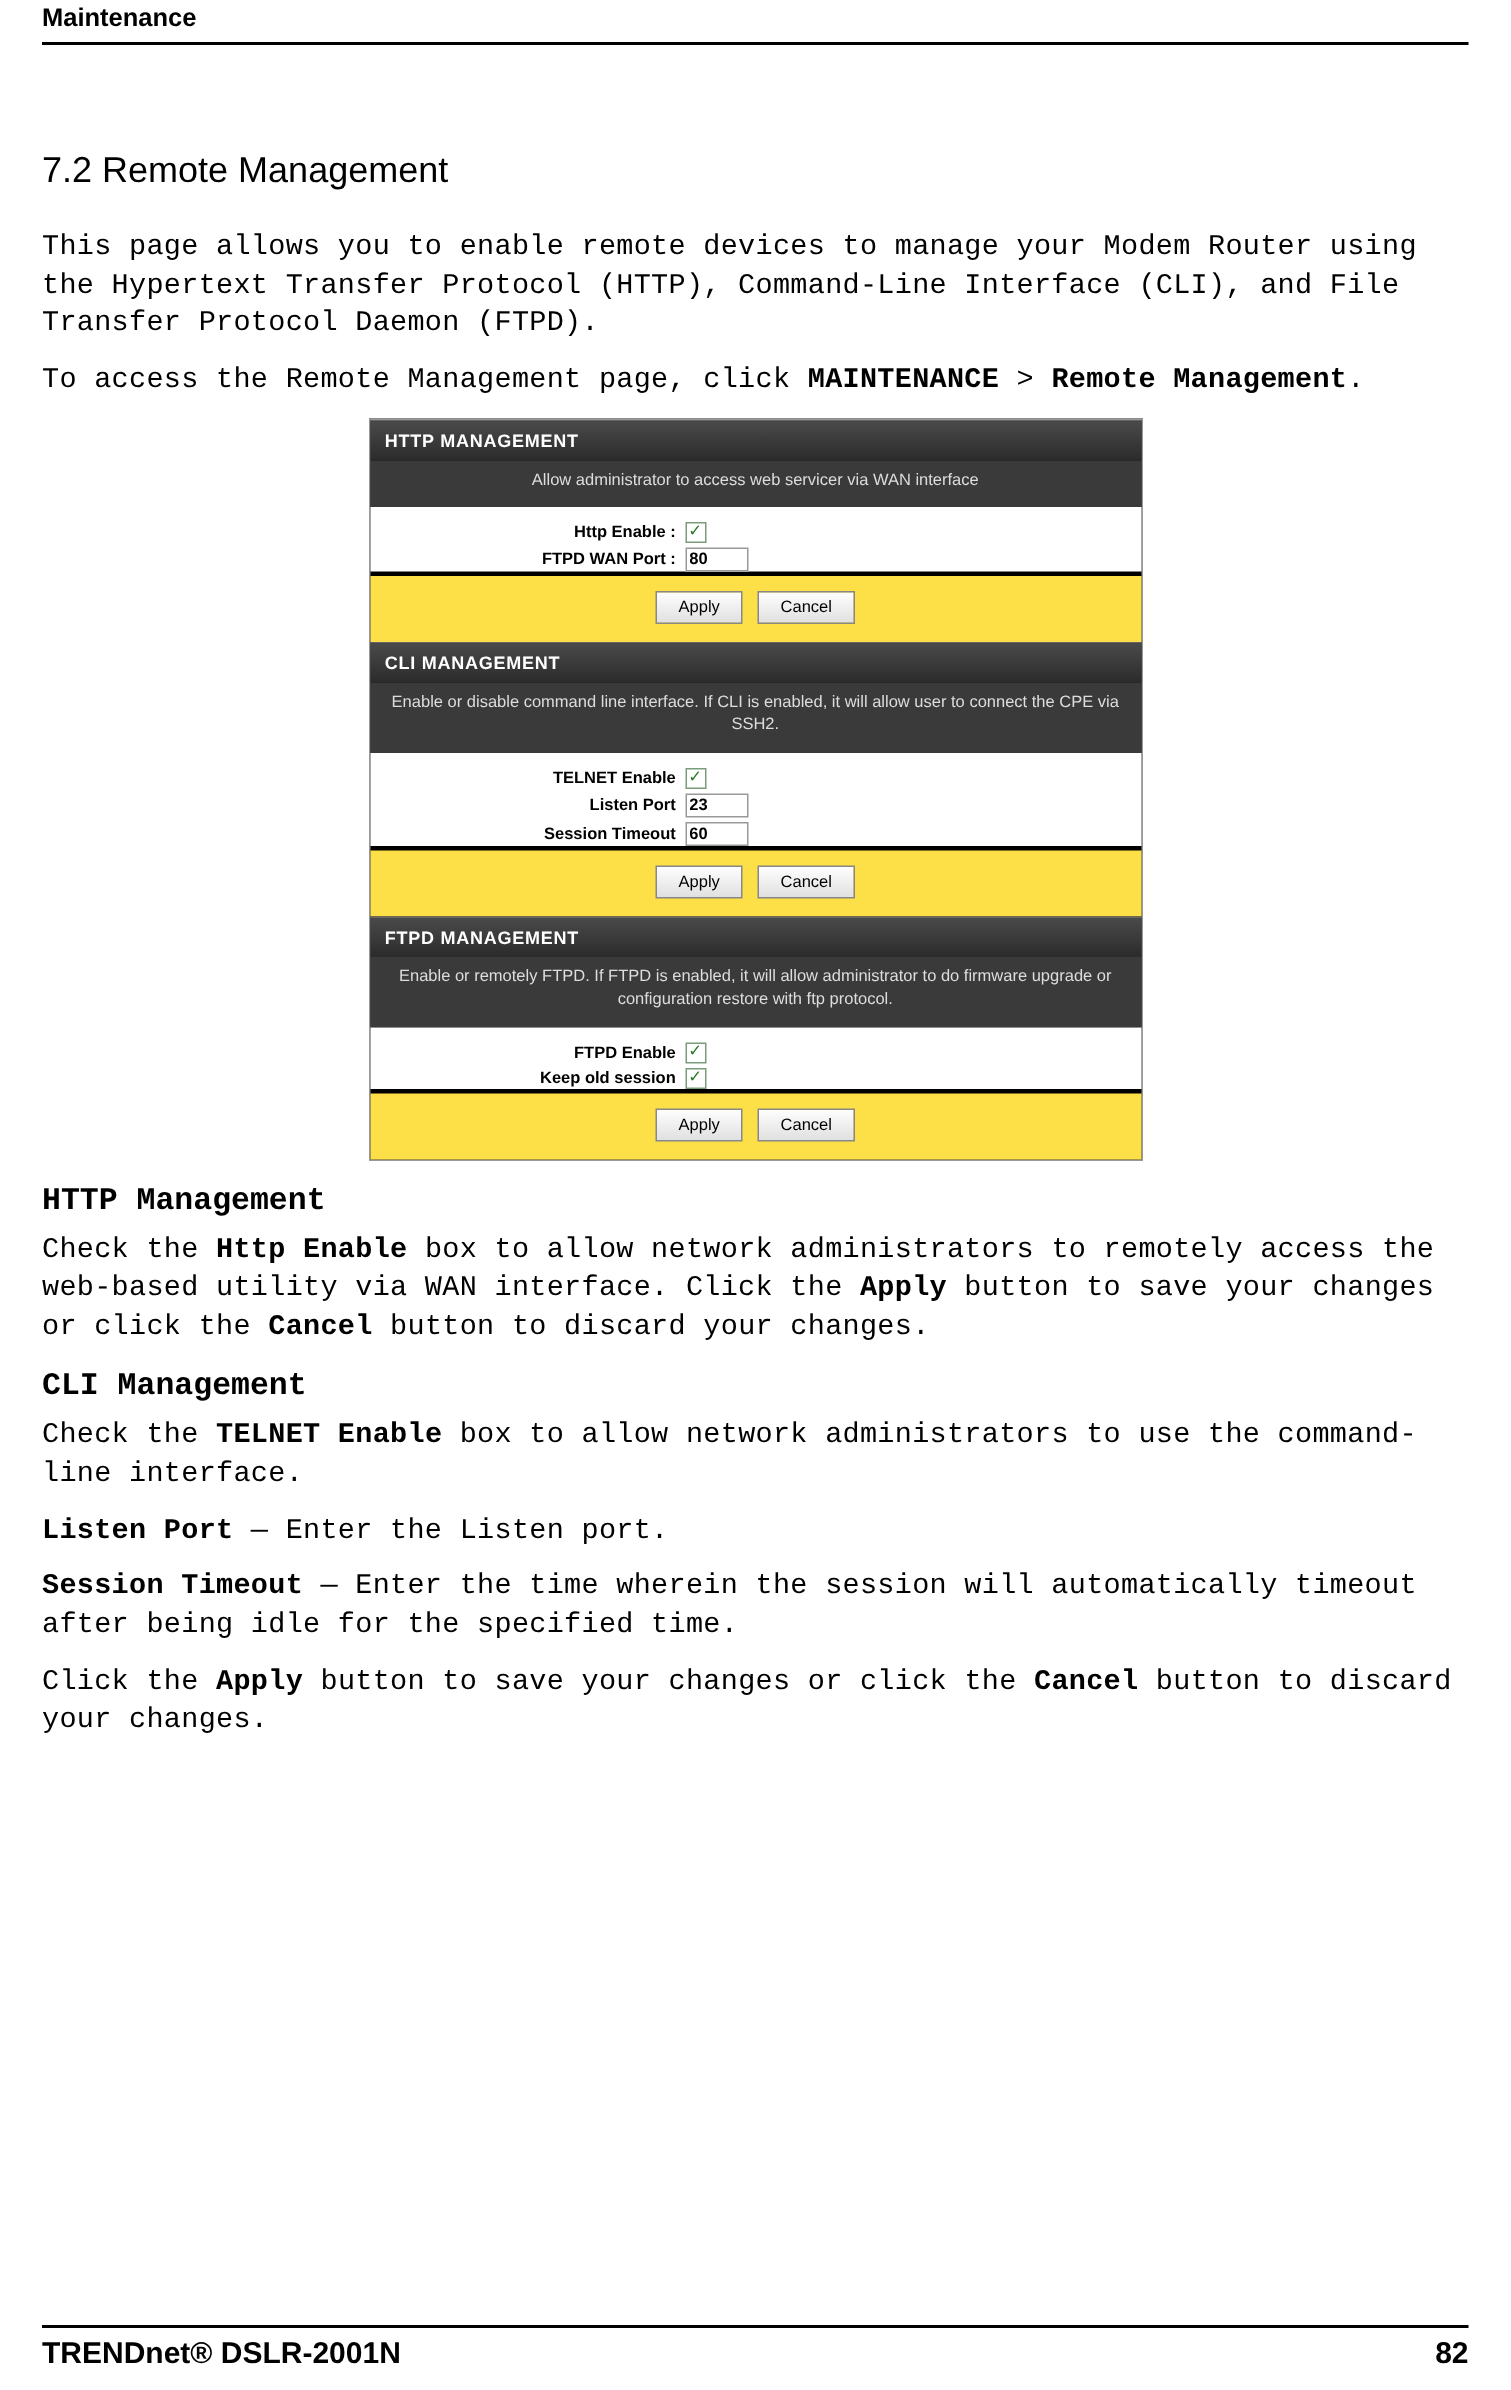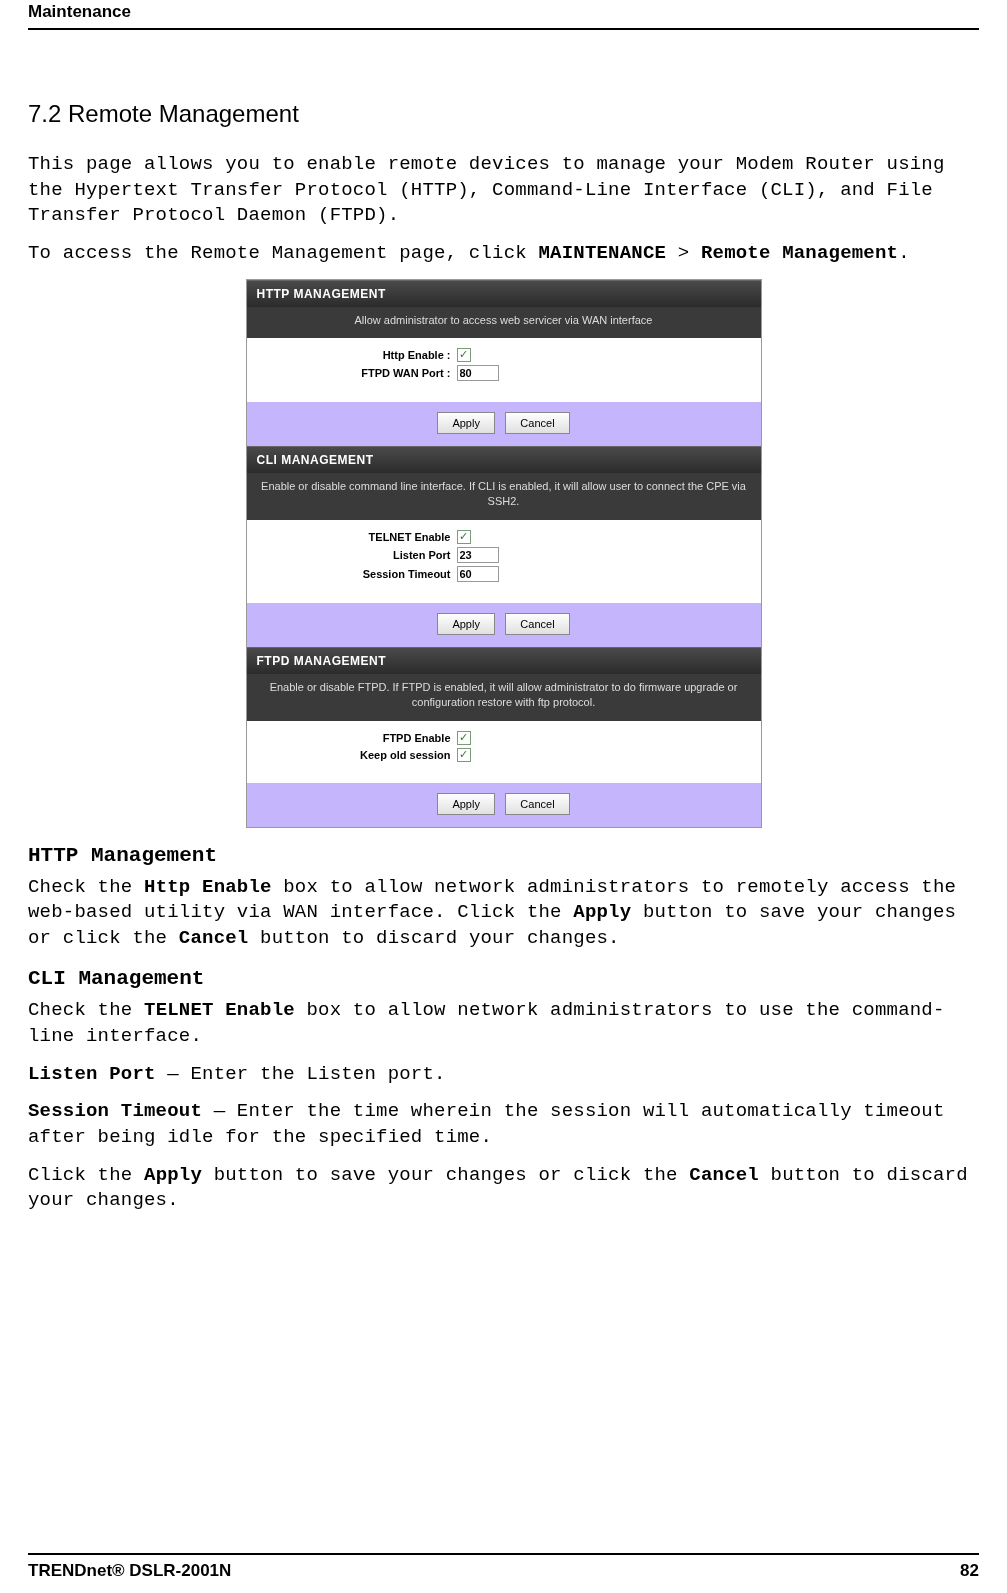--- a/index.html
+++ b/index.html
@@ -74,7 +74,7 @@
   }
   .ss .whiteform {
     background: #fff;
-    padding: 10px 10px 18px 10px;
+    padding: 10px 10px 0 10px;
   }
   .ss .whiteform .row {
     display: flex;

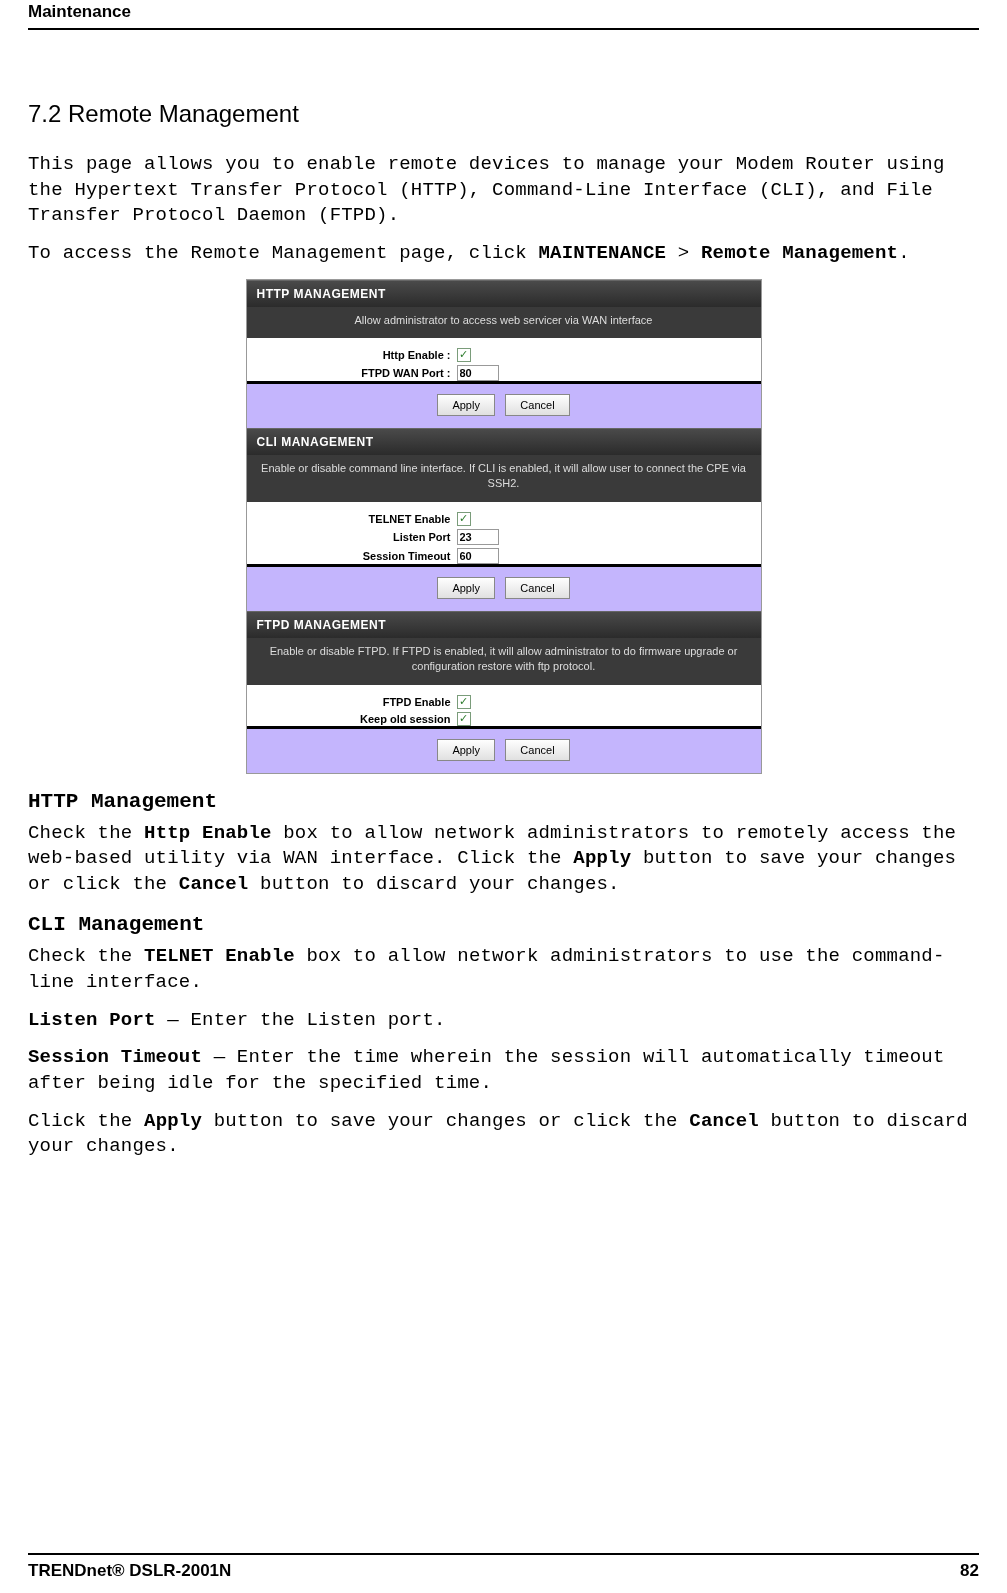--- a/index.html
+++ b/index.html
@@ -106,7 +106,7 @@
     font-weight: bold;
   }
   .ss .btnbar {
-    background: #c4b5fd;
+    background: #fde047;
     padding: 10px 0 12px 0;
     text-align: center;
   }

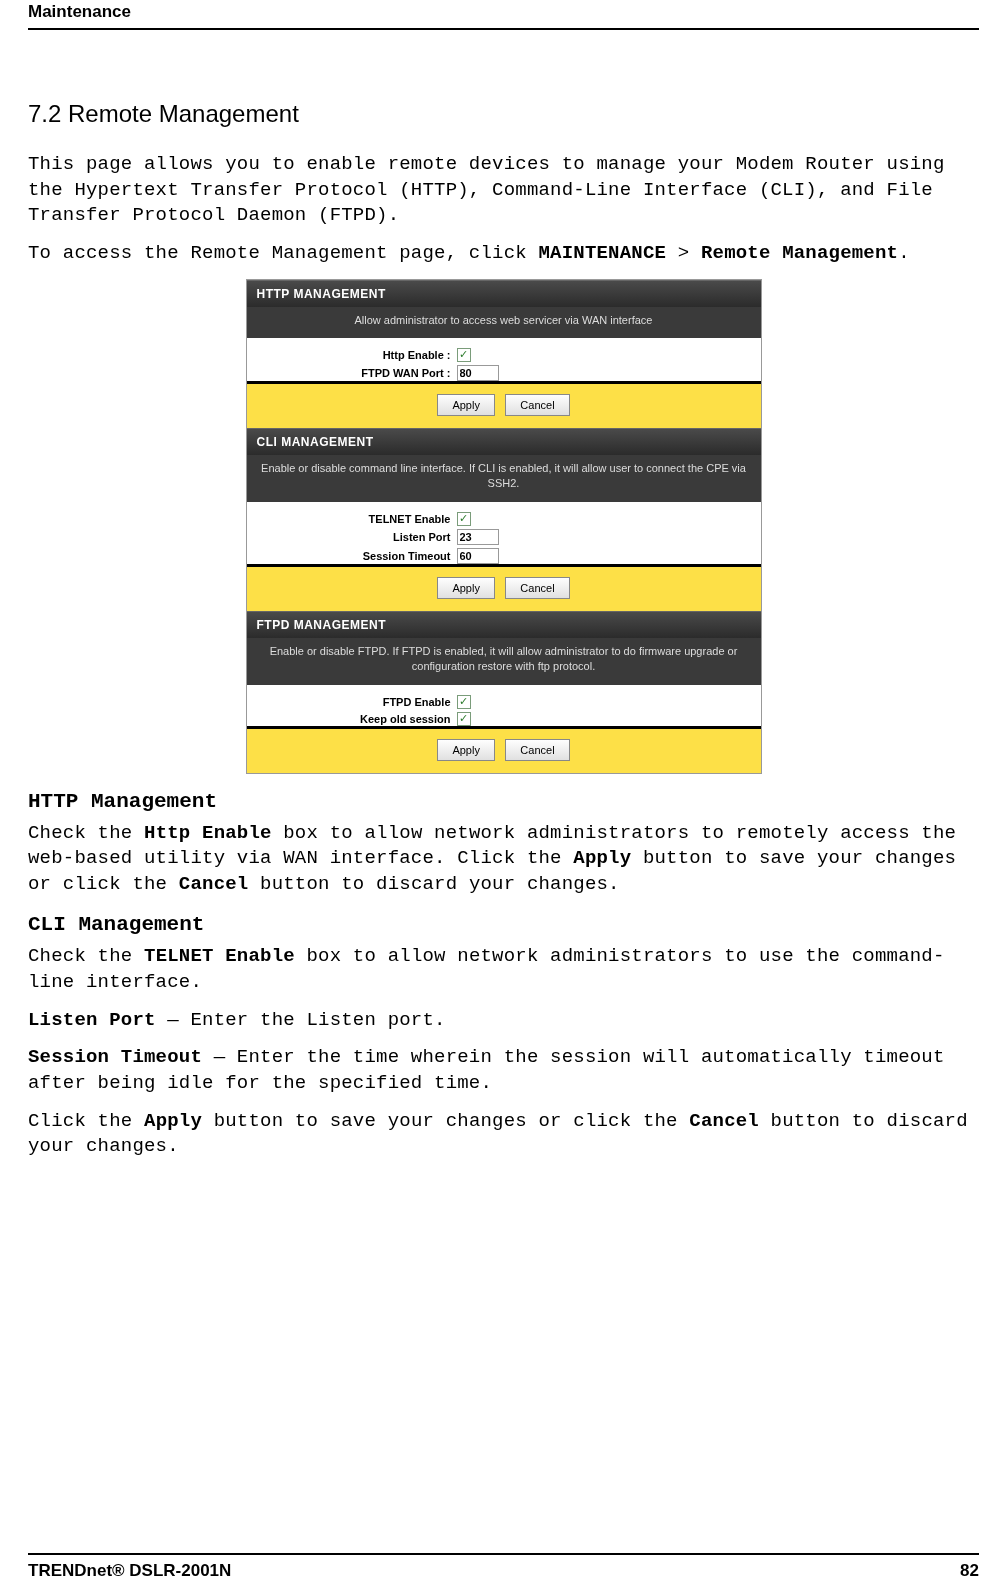--- a/index.html
+++ b/index.html
@@ -192,7 +192,7 @@
     </div>
 
     <div class="blockhead">FTPD MANAGEMENT</div>
-    <div class="blockdesc">Enable or disable FTPD. If FTPD is enabled, it will allow administrator to do firmware upgrade or configuration restore with ftp protocol.</div>
+    <div class="blockdesc">Enable or remotely FTPD. If FTPD is enabled, it will allow administrator to do firmware upgrade or configuration restore with ftp protocol.</div>
     <div class="whiteform">
       <div class="row">
         <span class="lab">FTPD Enable</span>

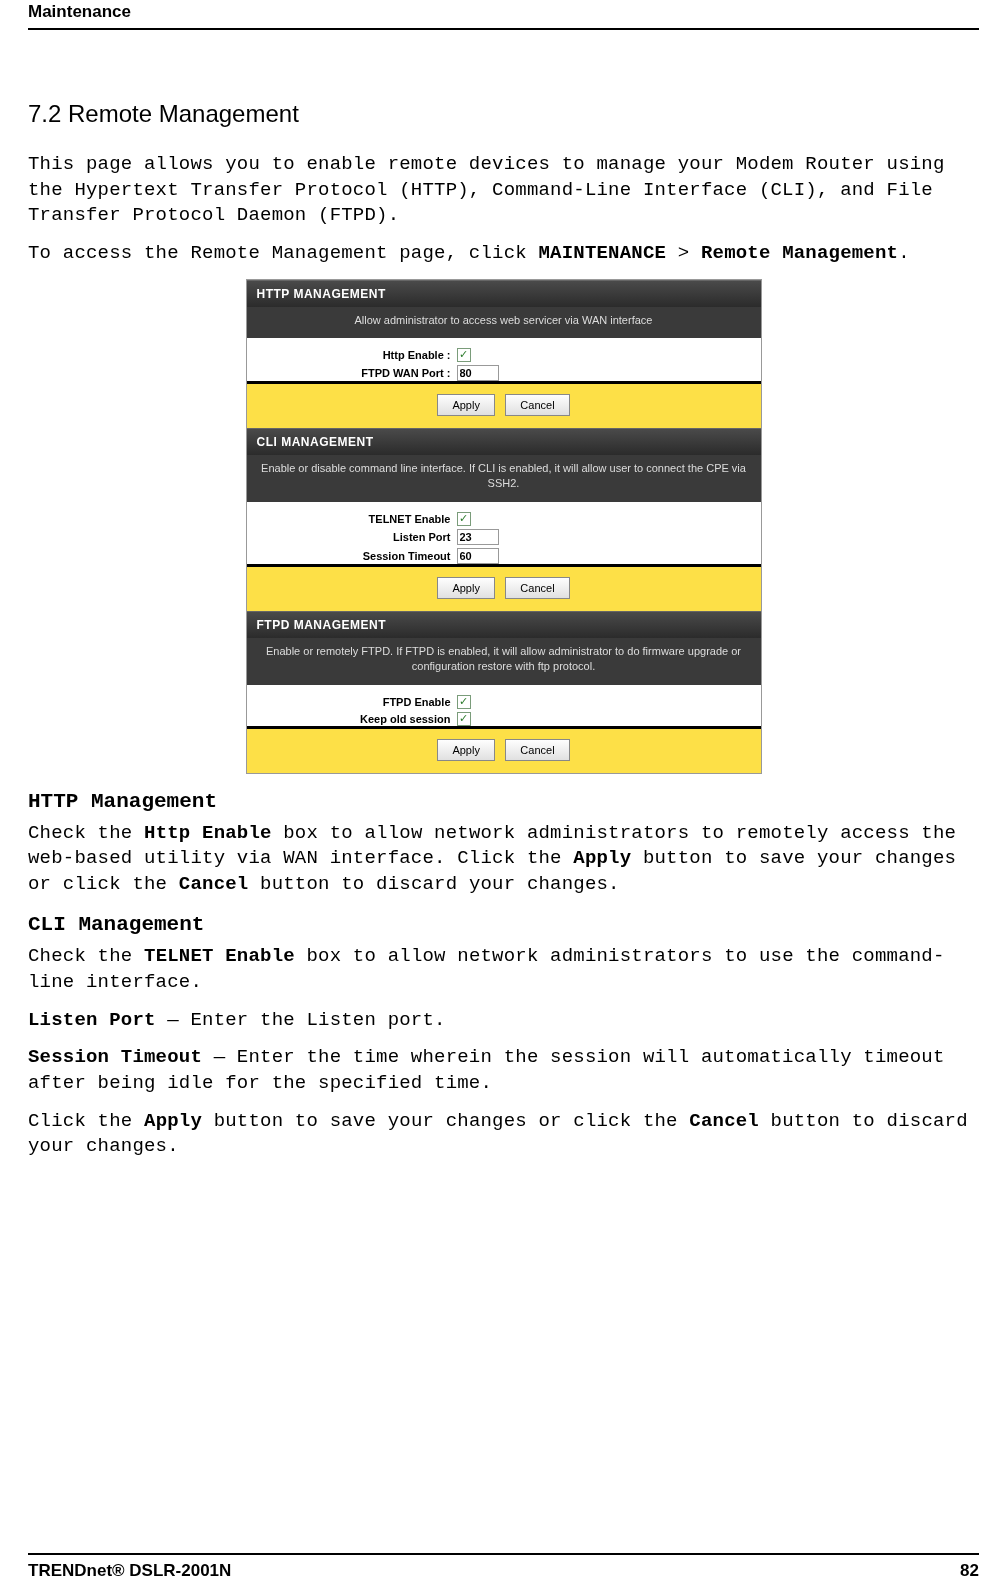--- a/index.html
+++ b/index.html
@@ -130,7 +130,7 @@
     display: flex;
     justify-content: space-between;
     font-family: Arial, sans-serif;
-    font-size: 17px;
+    font-size: 20px;
     font-weight: bold;
     margin-top: 6px;
   }

